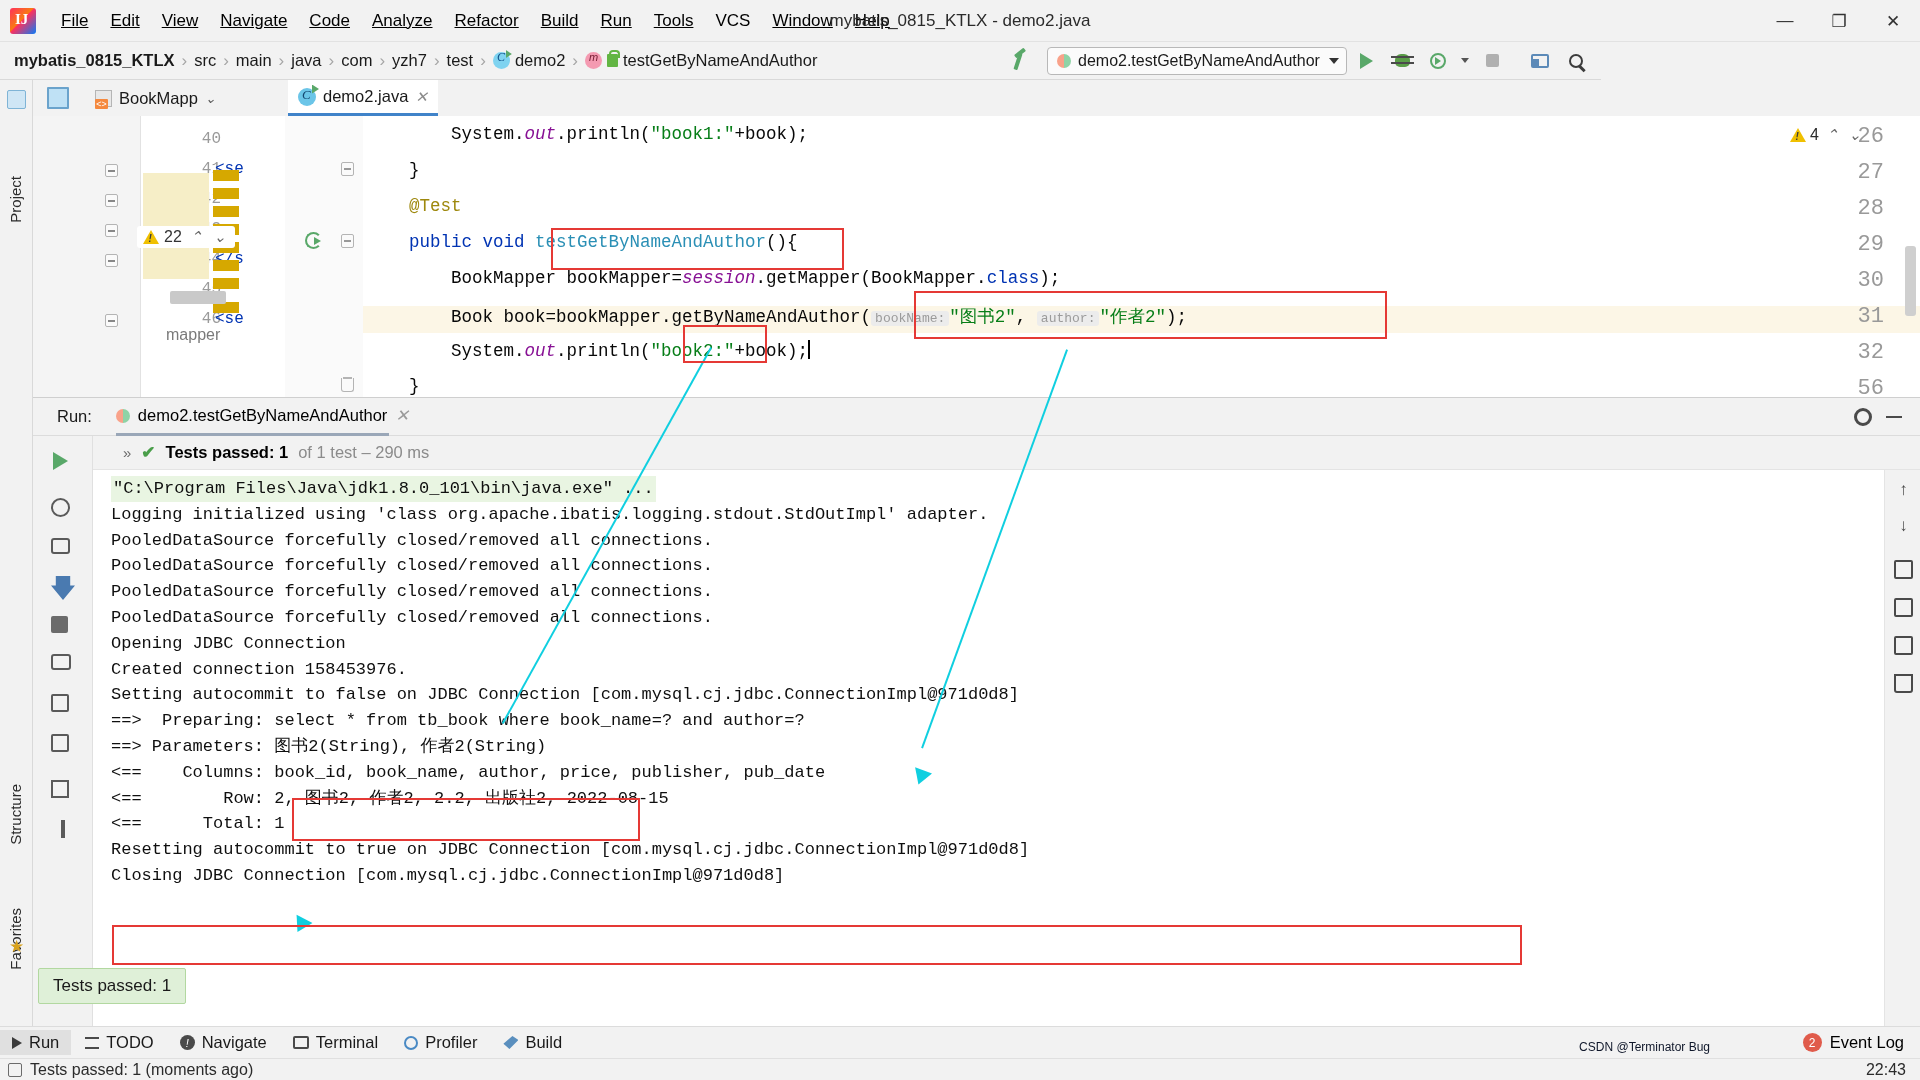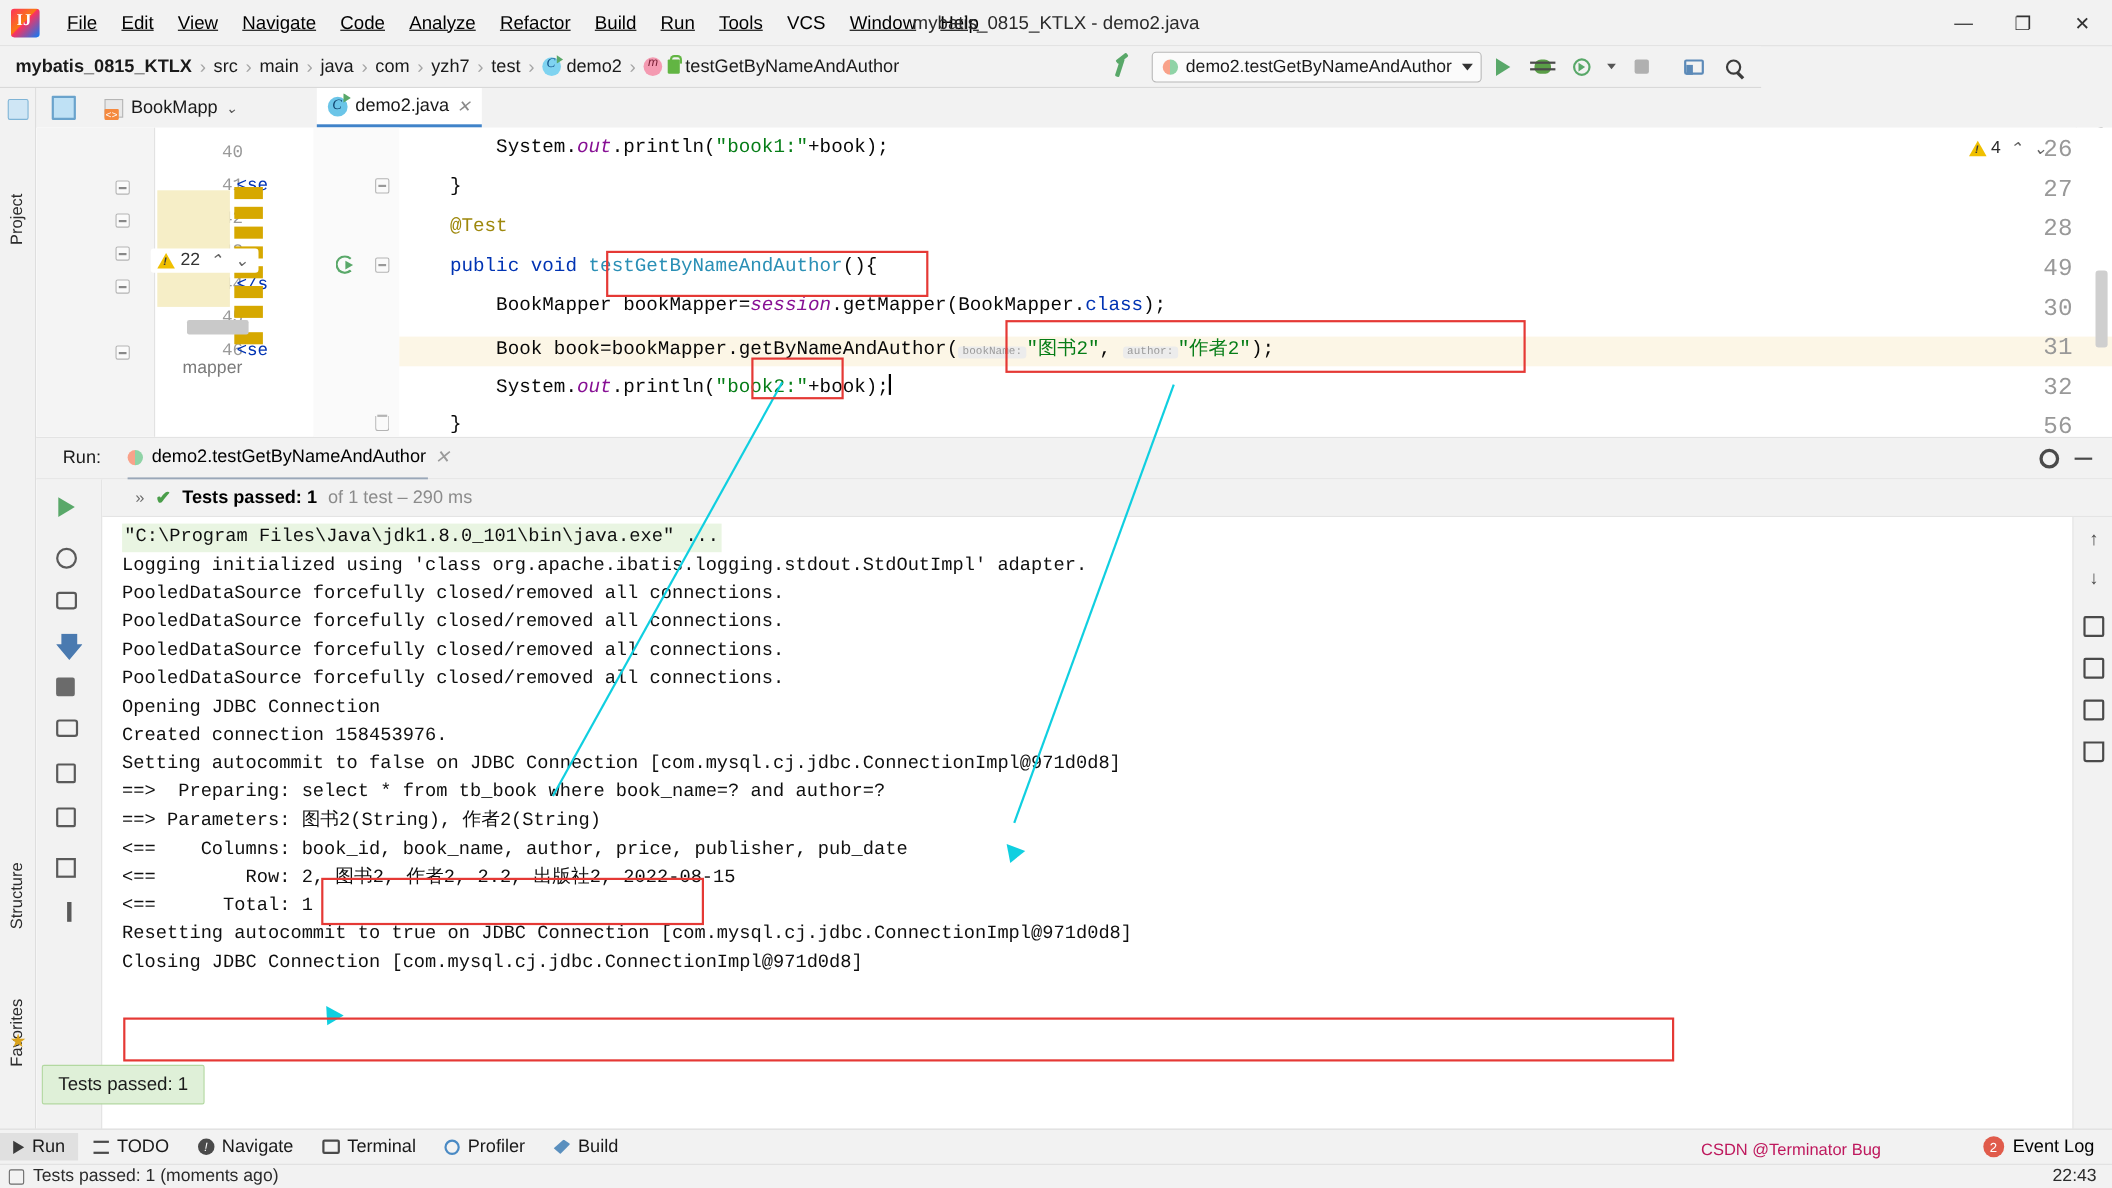--- a/index.html
+++ b/index.html
@@ -395,7 +395,7 @@
       <div class="jline" style="top:8px">26</div>
       <div class="jline" style="top:44px">27</div>
       <div class="jline" style="top:80px">28</div>
-      <div class="jline" style="top:116px">49</div>
+      <div class="jline" style="top:116px">29</div>
       <div class="jline" style="top:152px">30</div>
       <div class="jline" style="top:188px">31</div>
       <div class="jline" style="top:224px">32</div>

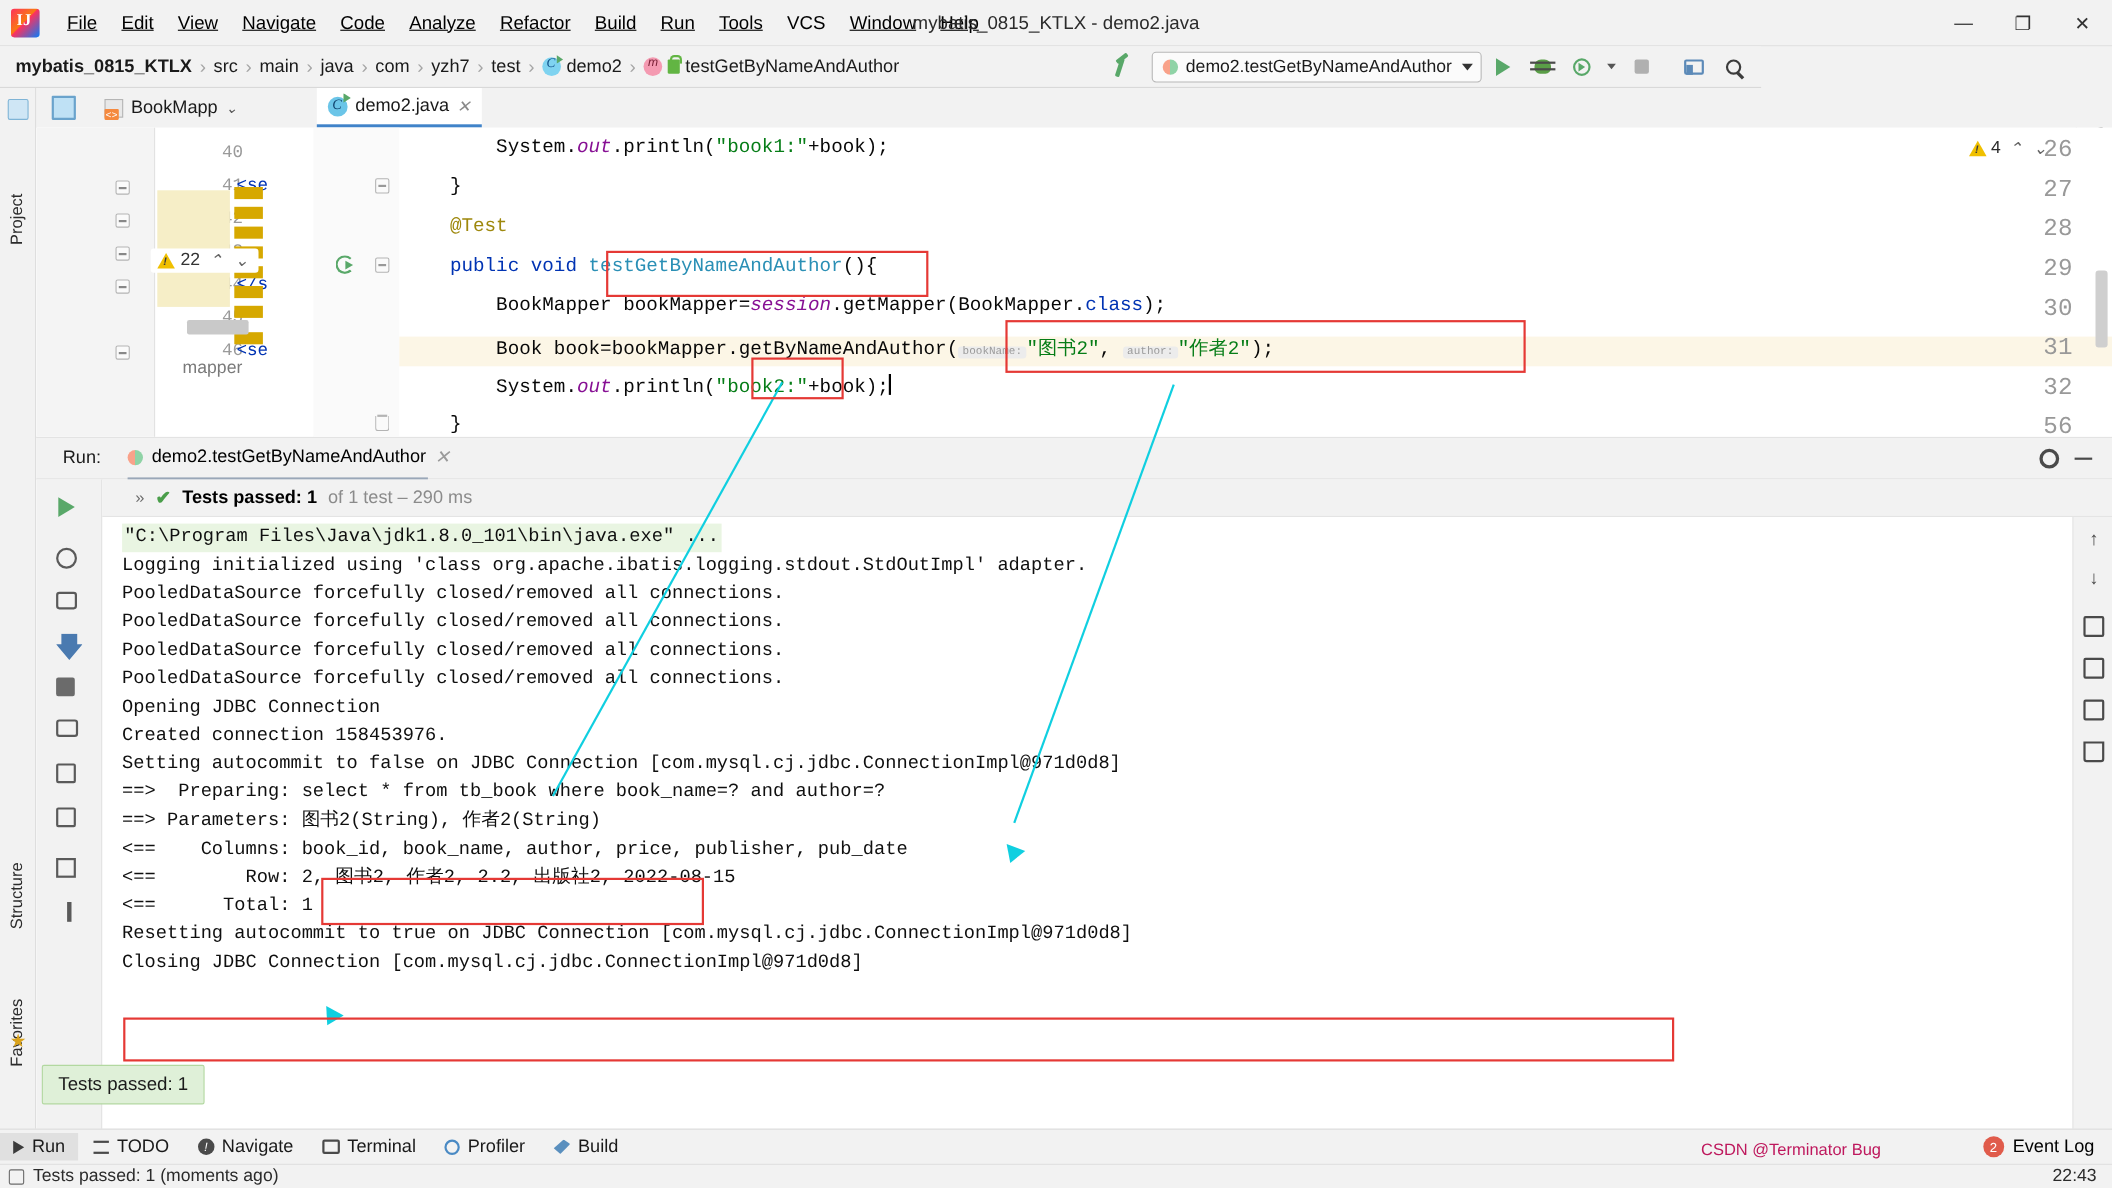--- a/index.html
+++ b/index.html
@@ -145,7 +145,7 @@
   .fld { color:#871094; font-style:italic; }
   .ann { color:#9e880d; }
   .hint {
-    background:#ececec; color:#9b9b9b; border-radius:3px; padding:0 4px; font-size:10px;
+    background:#ececec; color:#9b9b9b; border-radius:3px; padding:0 4px; font-size:13px;
   }
   .caretbar { display:inline-block; width:1.5px; height:19px; background:#000; vertical-align:-3px;}
 

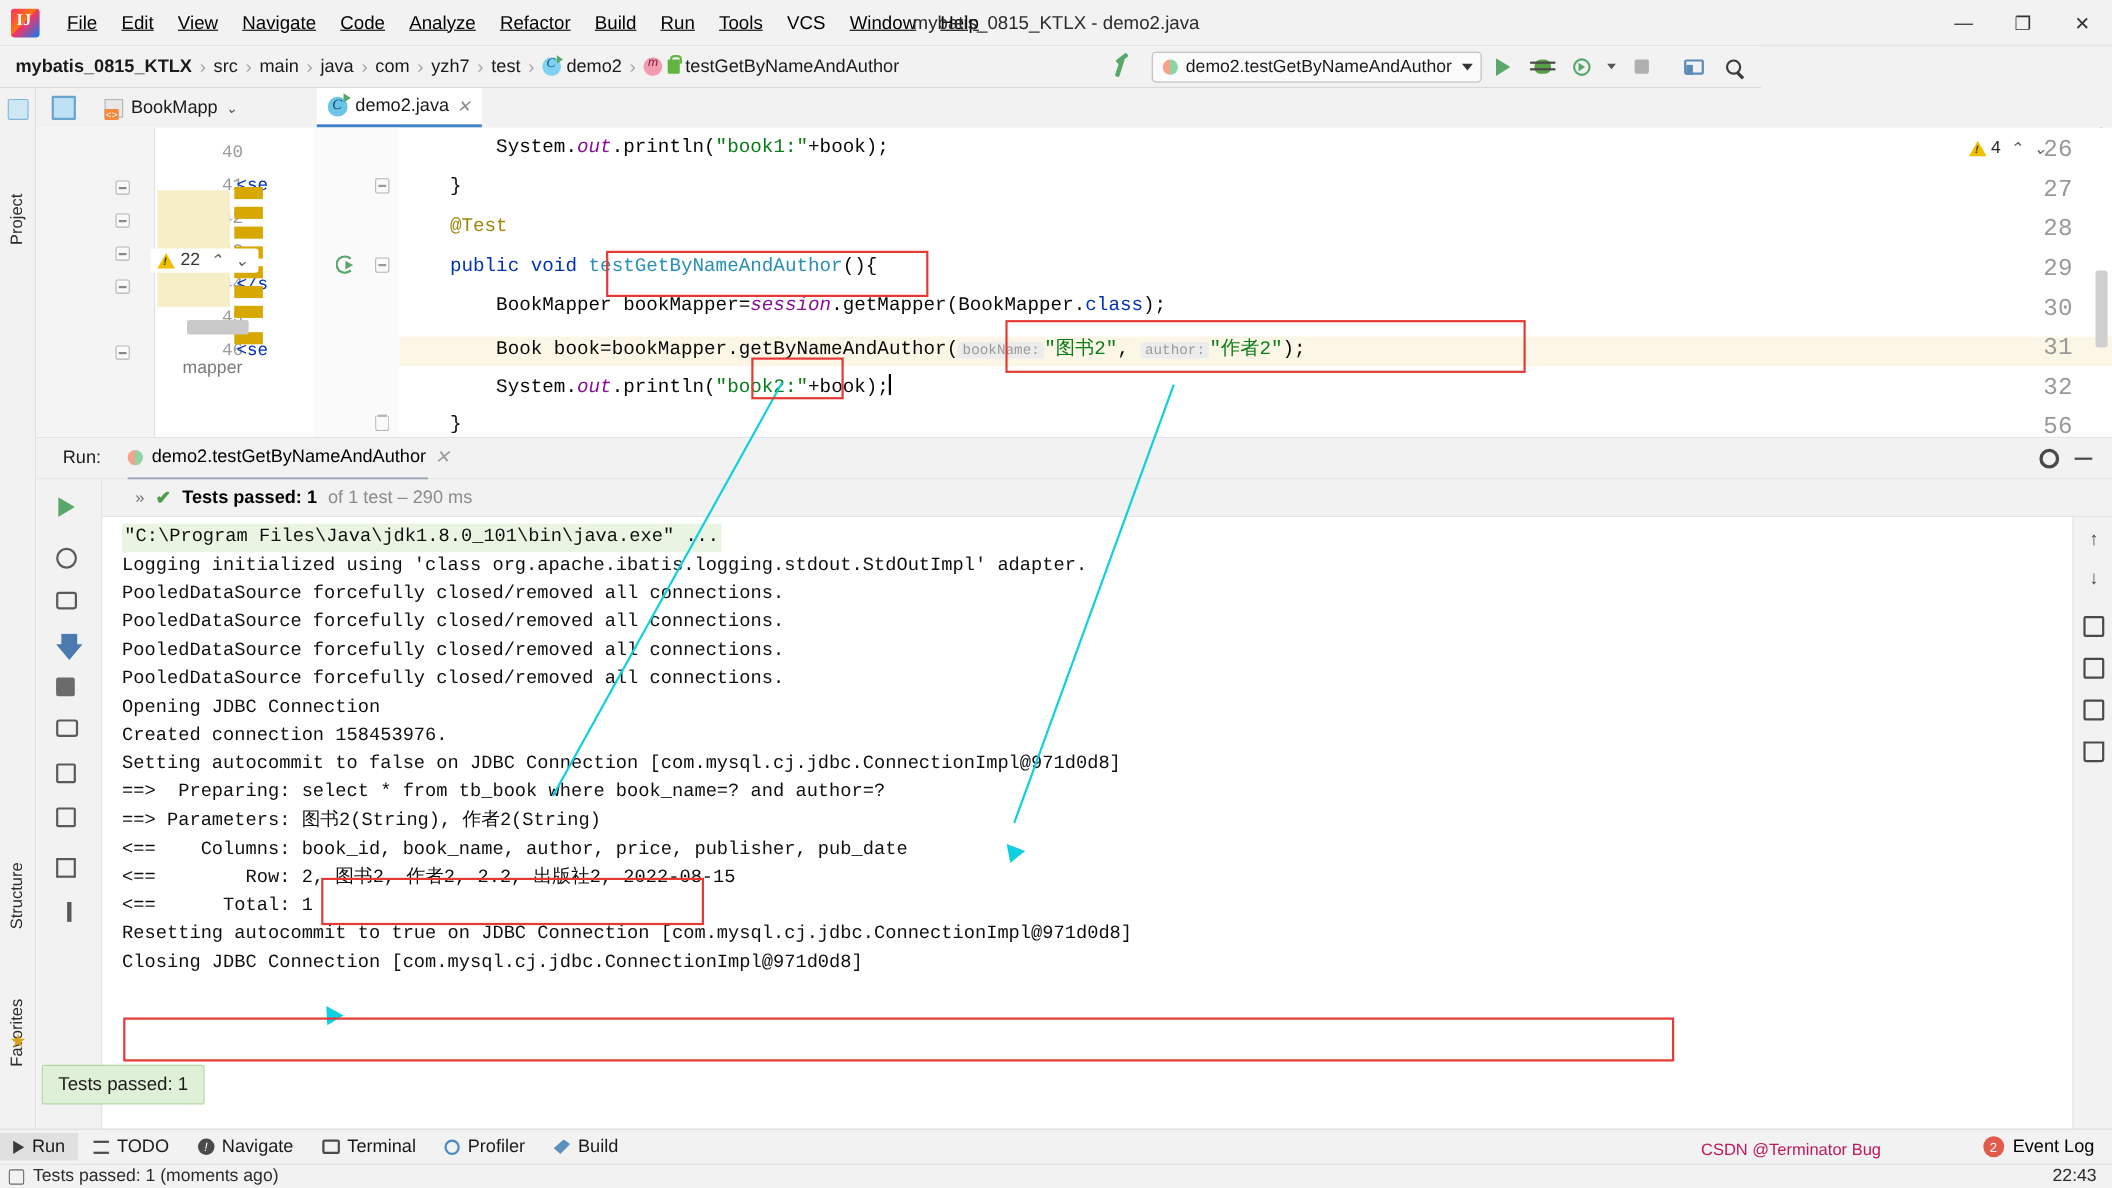--- a/index.html
+++ b/index.html
@@ -224,7 +224,7 @@
   .sb-left{ margin-left:8px; display:flex; align-items:center; gap:8px;}
   .sb-ic{width:14px;height:14px;border:1.5px solid #6b6b6b; border-radius:2px;}
   .sb-right{ margin-left:auto; padding-right:14px; display:flex; align-items:center; gap:14px; color:#2b2b2b;}
-  .watermark{ position:absolute; right:210px; bottom:26px; font-size:15px; color:#be185d; z-index:50;}
+  .watermark{ position:absolute; right:210px; bottom:26px; font-size:12px; color:#0f172a; z-index:50;}
 
   
   .rightstrip { position:absolute; right:0; top:80px; width:33px; bottom:44px; background:#f2f2f2; border-left:1px solid #d9d9d9;}

